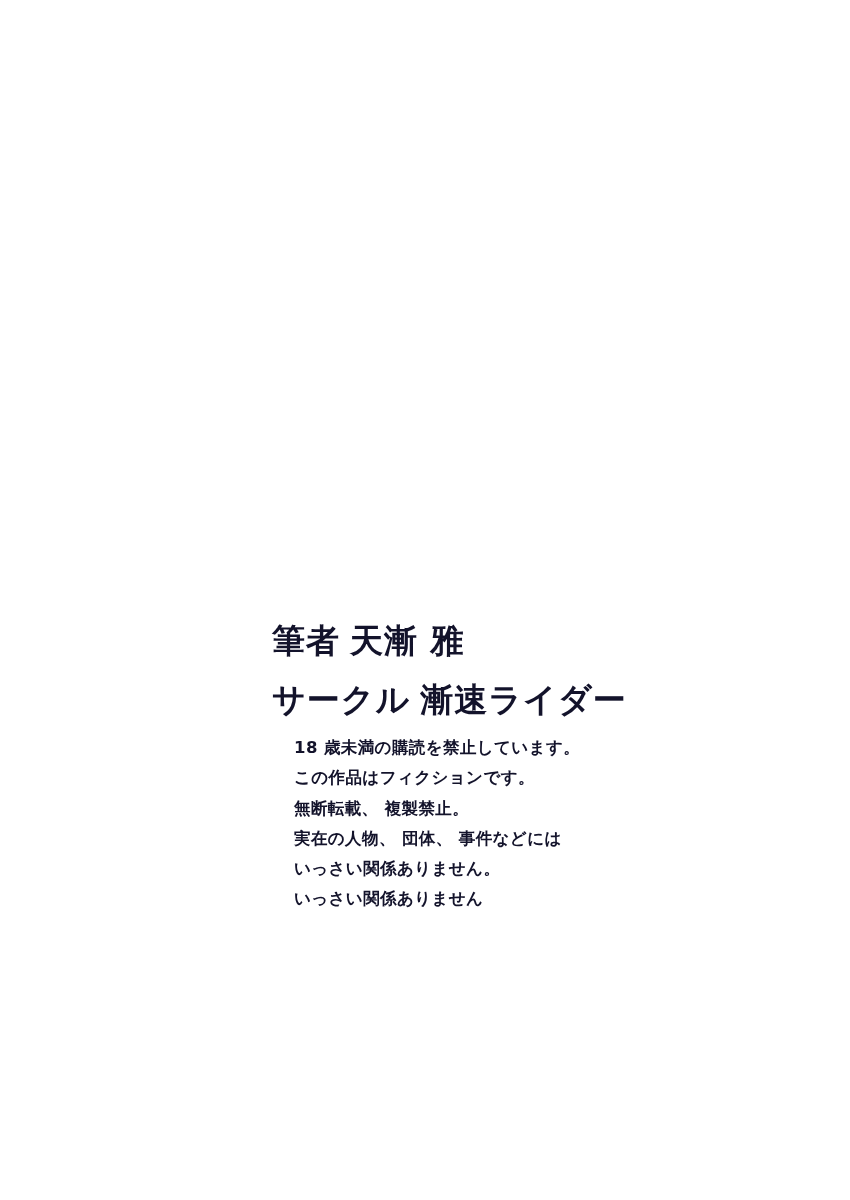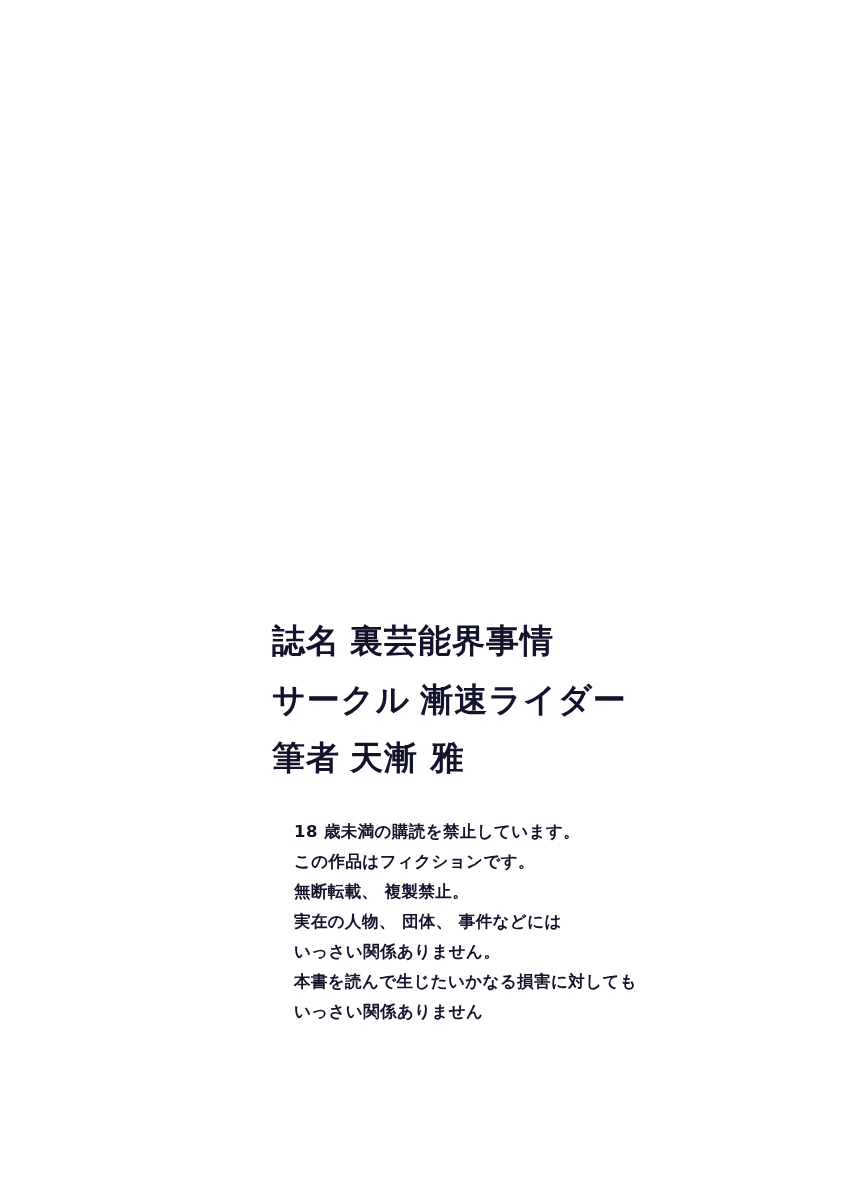--- a/index.html
+++ b/index.html
@@ -74,9 +74,6 @@
 
     <div class="heading-block">
       <div class="heading-line">
-        <span class="label">誌名</span><span class="value">裏芸能界事情</span>
-      </div>
-      <div class="heading-line">
         <span class="label">サークル</span><span class="value">漸速ライダー</span>
       </div>
       <div class="heading-line">

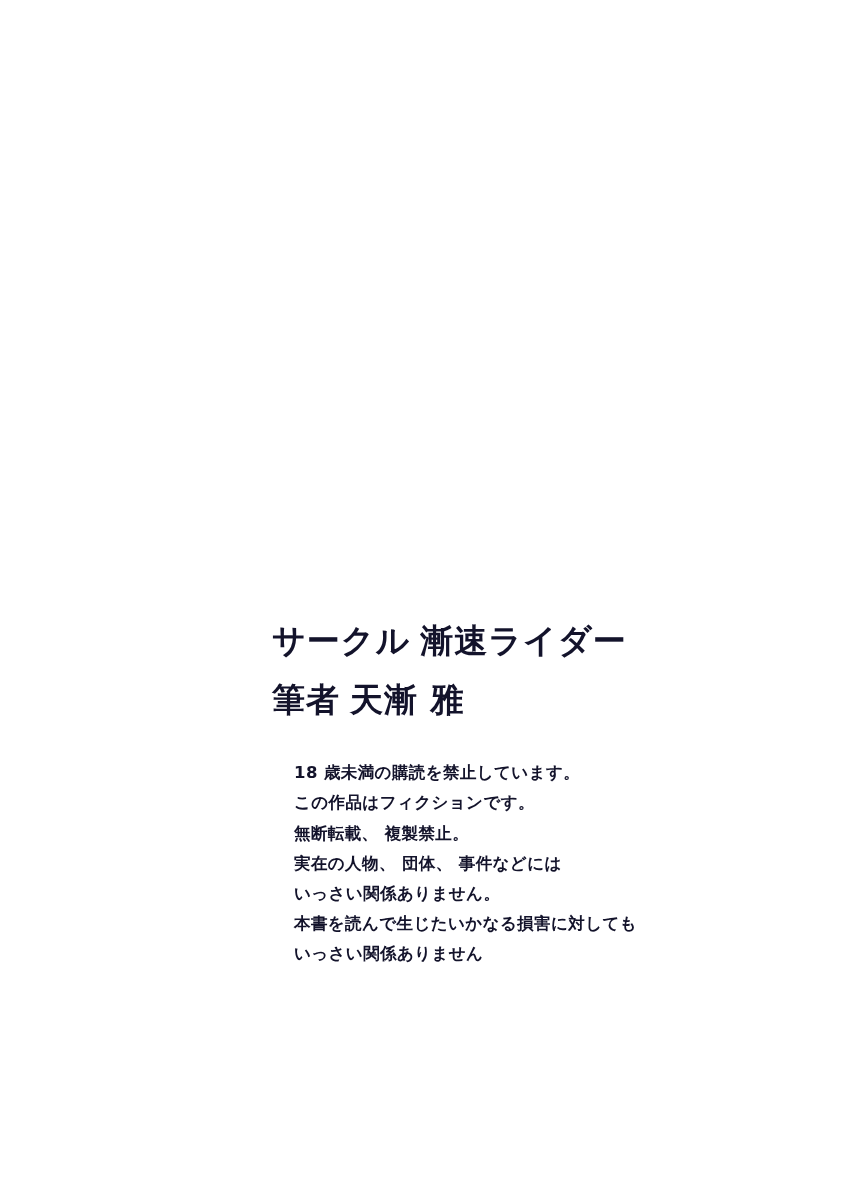--- a/index.html
+++ b/index.html
@@ -74,10 +74,10 @@
 
     <div class="heading-block">
       <div class="heading-line">
-        <span class="label">サークル</span><span class="value">漸速ライダー</span>
+        <span class="label">筆者</span><span class="value">天漸 雅</span>
       </div>
       <div class="heading-line">
-        <span class="label">筆者</span><span class="value">天漸 雅</span>
+        <span class="label">サークル</span><span class="value">漸速ライダー</span>
       </div>
     </div>
 

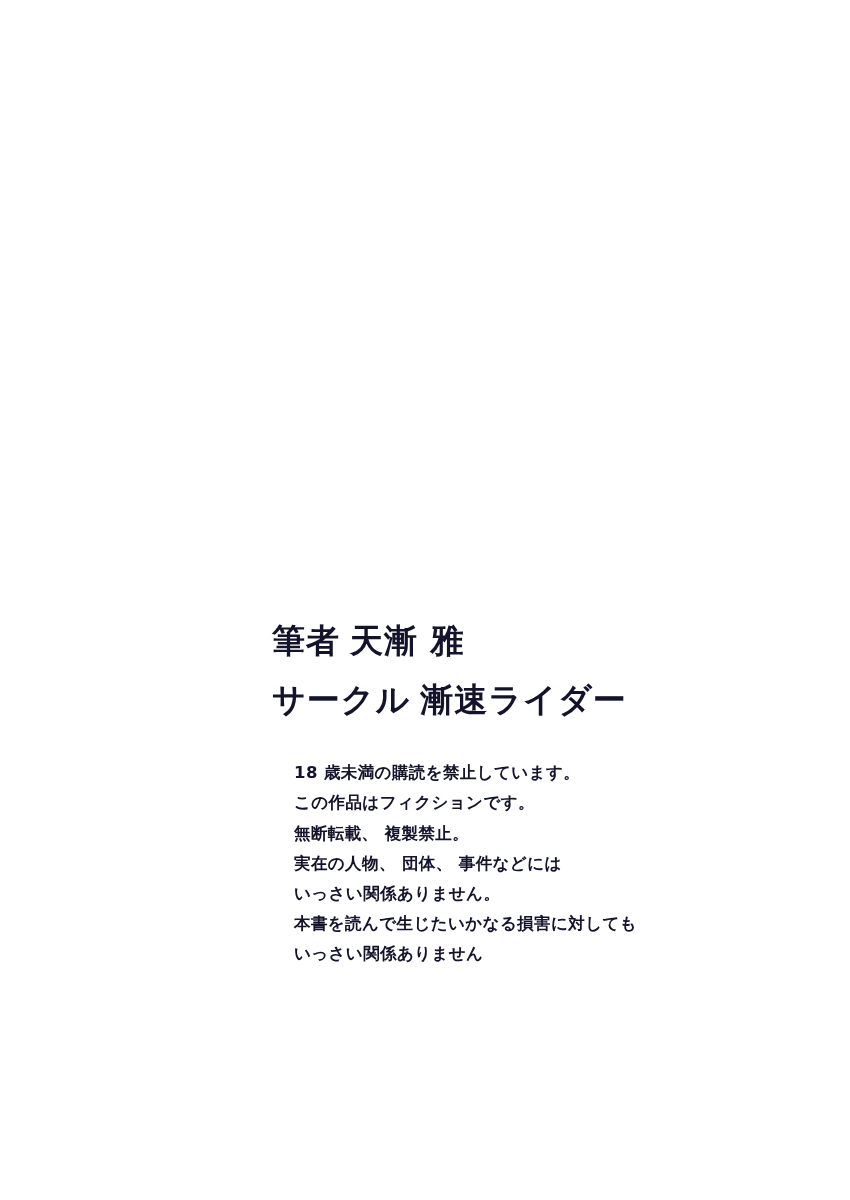--- a/index.html
+++ b/index.html
@@ -52,7 +52,7 @@
   }
 
   .notice-block {
-    margin-top: 29px;
+    margin-top: 4px;
     margin-left: 22px;
   }
 

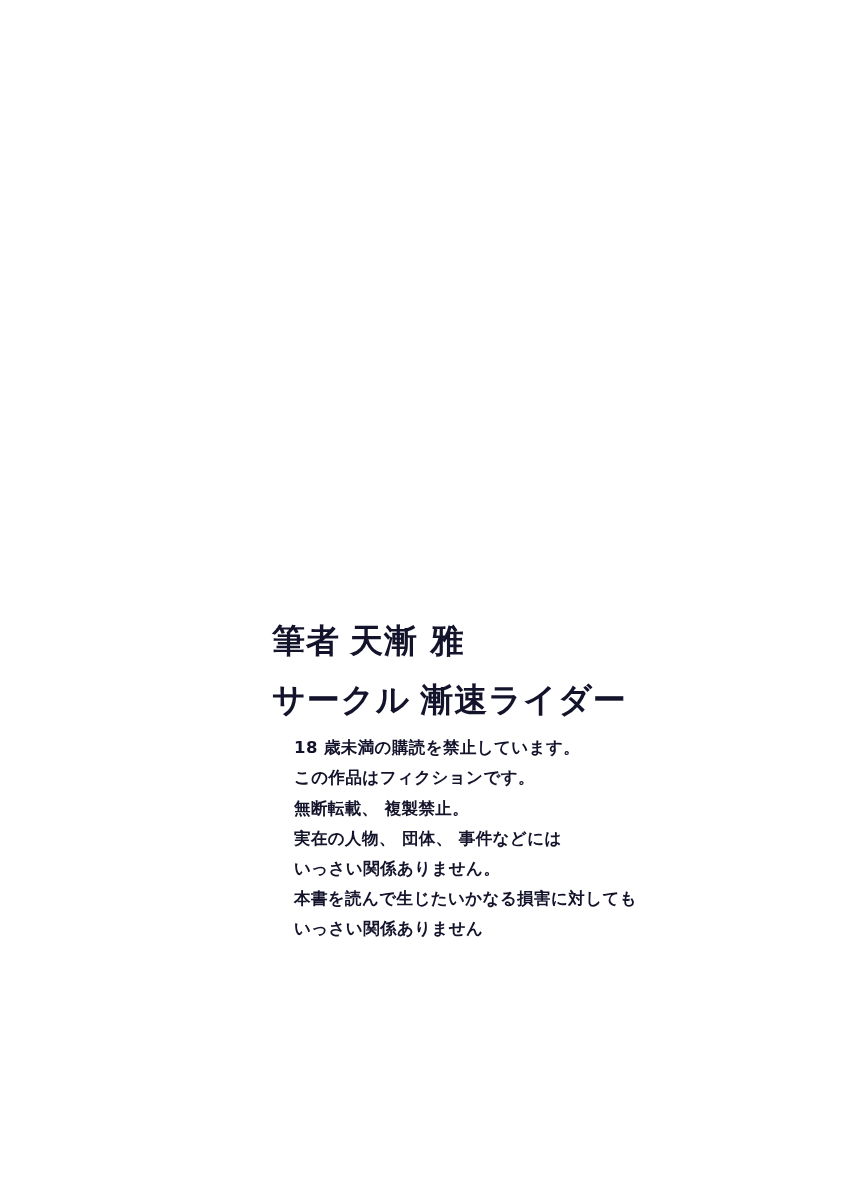--- a/index.html
+++ b/index.html
@@ -87,7 +87,6 @@
       <div class="notice-line">無断転載、 複製禁止。</div>
       <div class="notice-line">実在の人物、 団体、 事件などには</div>
       <div class="notice-line">いっさい関係ありません。</div>
-      <div class="notice-line">本書を読んで生じたいかなる損害に対しても</div>
       <div class="notice-line">いっさい関係ありません</div>
     </div>
 

